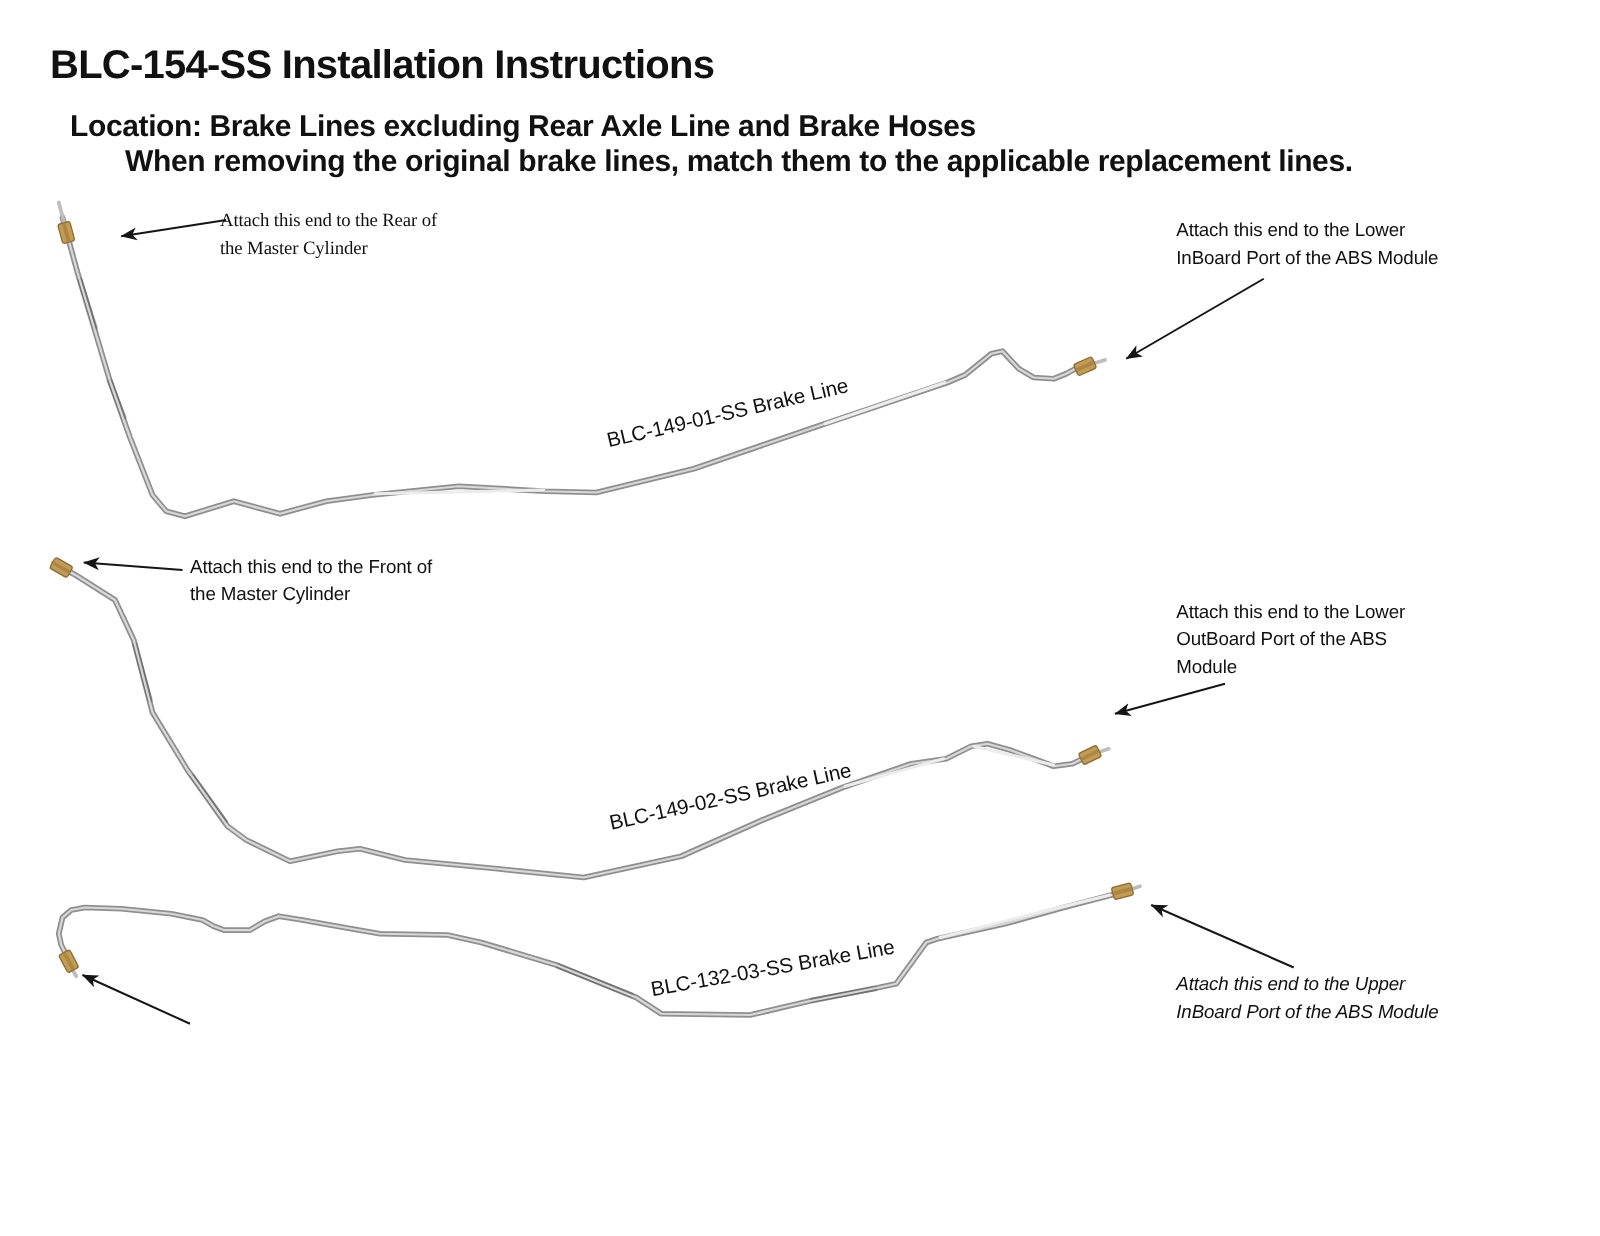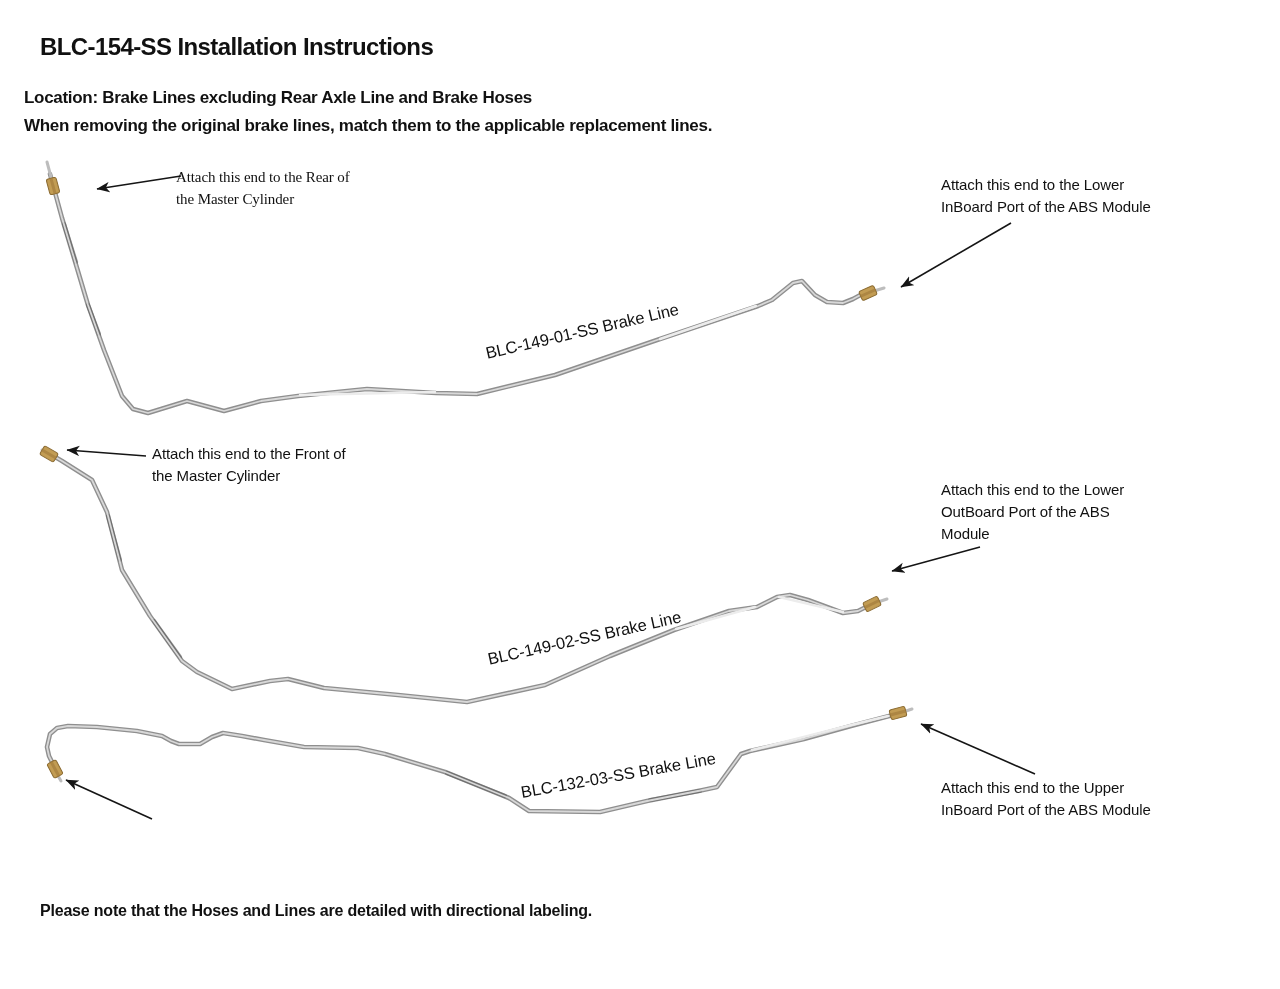--- a/index.html
+++ b/index.html
@@ -10,7 +10,7 @@
   .art{position:absolute;left:0;top:0;width:1280px;height:989px;}
   .title{
     position:absolute;left:40px;top:33px;margin:0;
-    font-size:24px;font-weight:bold;letter-spacing:-0.6px;white-space:nowrap;
+    font-size:32px;font-weight:bold;letter-spacing:-0.6px;white-space:nowrap;
   }
   .subline{
     position:absolute;left:24px;font-size:17px;font-weight:bold;

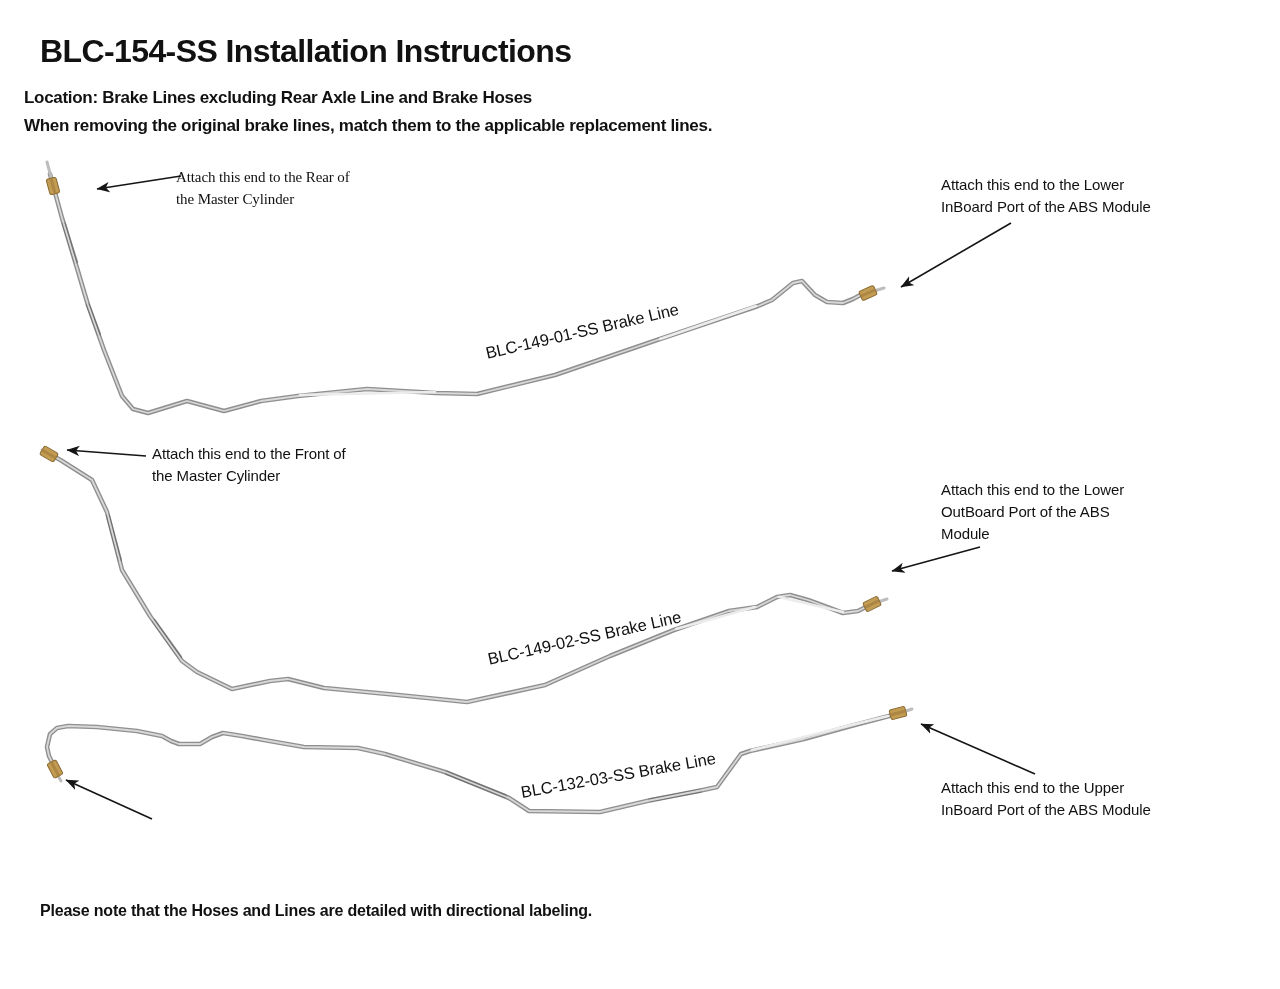--- a/index.html
+++ b/index.html
@@ -13,7 +13,7 @@
     font-size:32px;font-weight:bold;letter-spacing:-0.6px;white-space:nowrap;
   }
   .subline{
-    position:absolute;left:24px;font-size:17px;font-weight:bold;
+    position:absolute;left:56px;font-size:24px;font-weight:bold;
     letter-spacing:-0.3px;white-space:nowrap;
   }
   .loc{top:88px;}

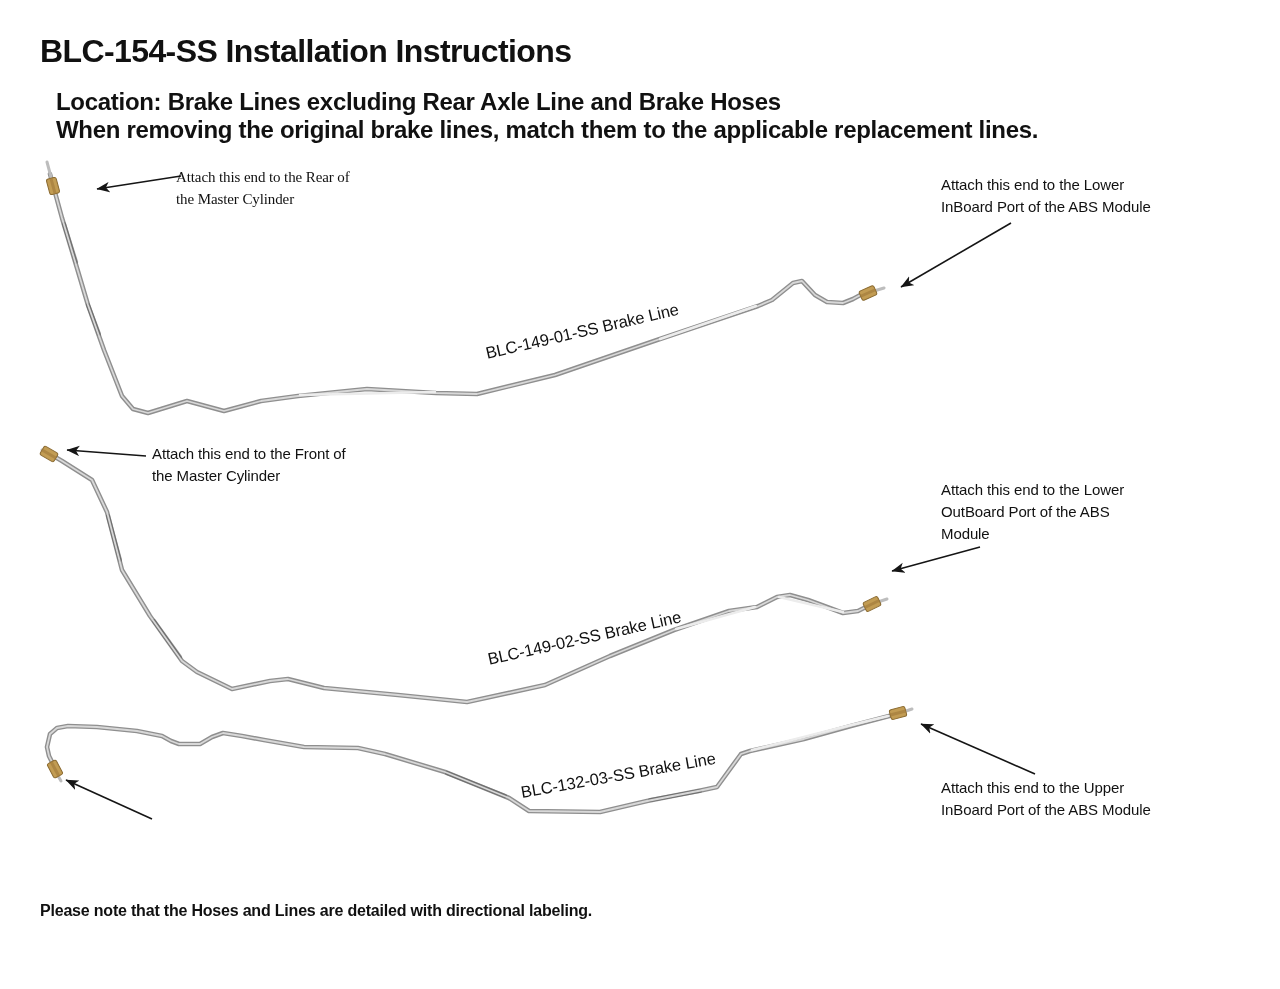--- a/index.html
+++ b/index.html
@@ -17,7 +17,7 @@
     letter-spacing:-0.3px;white-space:nowrap;
   }
   .loc{top:88px;}
-  .inst{top:116px;}
+  .inst{top:116px;margin-left:44px;}
   .callout{
     position:absolute;font-size:15px;line-height:22px;letter-spacing:-0.1px;
     white-space:pre-line;

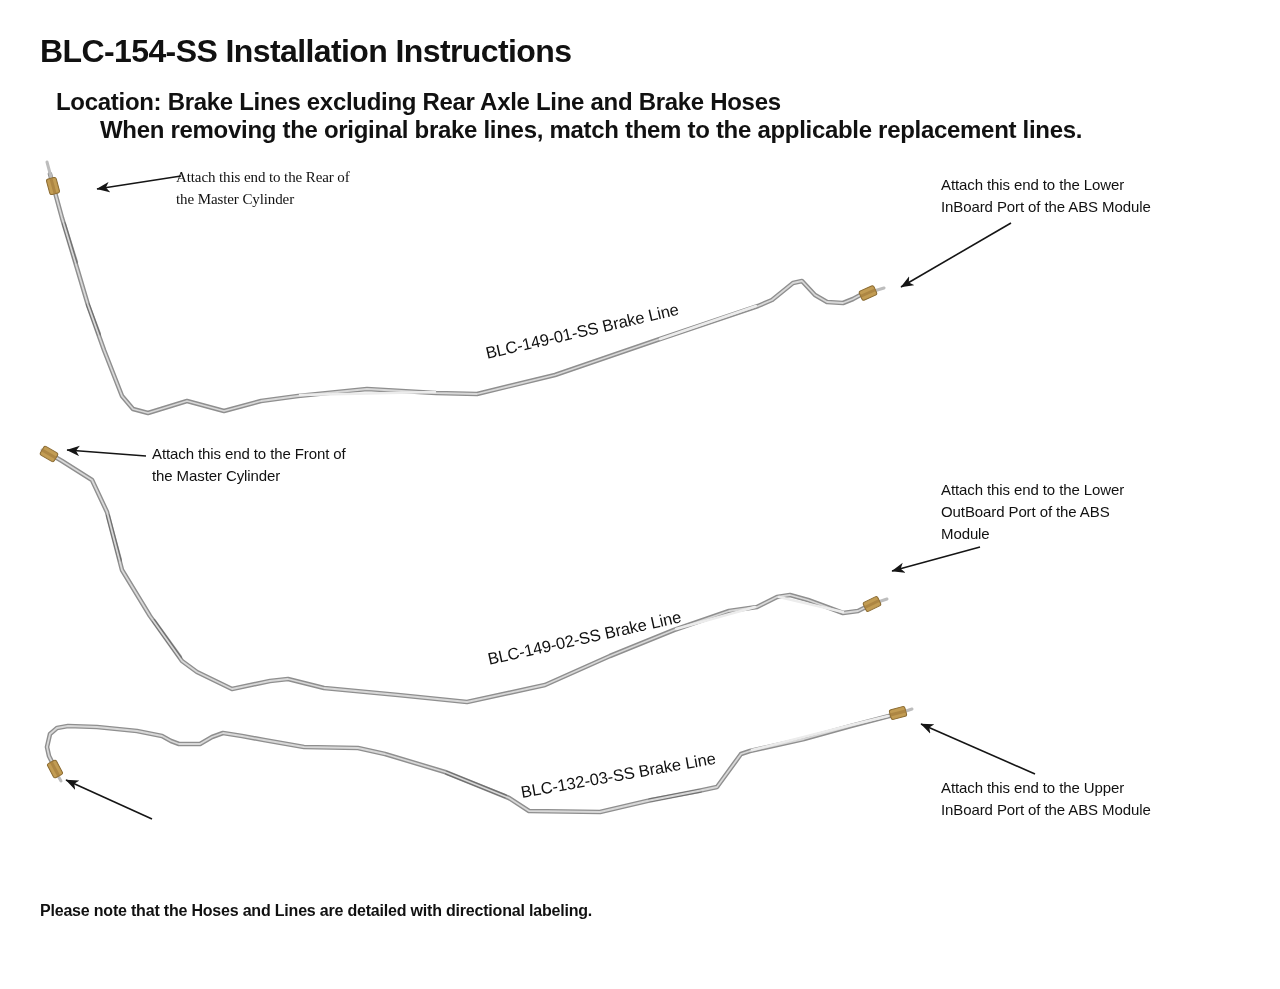--- a/index.html
+++ b/index.html
@@ -140,7 +140,7 @@
 Module</div>
   <div class="part-label rot125" style="left:488px;top:650px;">BLC-149-02-SS Brake Line</div>
 
-  <div class="callout" style="left:941px;top:777px;">Attach this end to the Upper
+  <div class="callout" style="left:941px;top:777px;font-style:italic;">Attach this end to the Upper
 InBoard Port of the ABS Module</div>
   <div class="part-label rot10" style="left:521px;top:783px;">BLC-132-03-SS Brake Line</div>
 

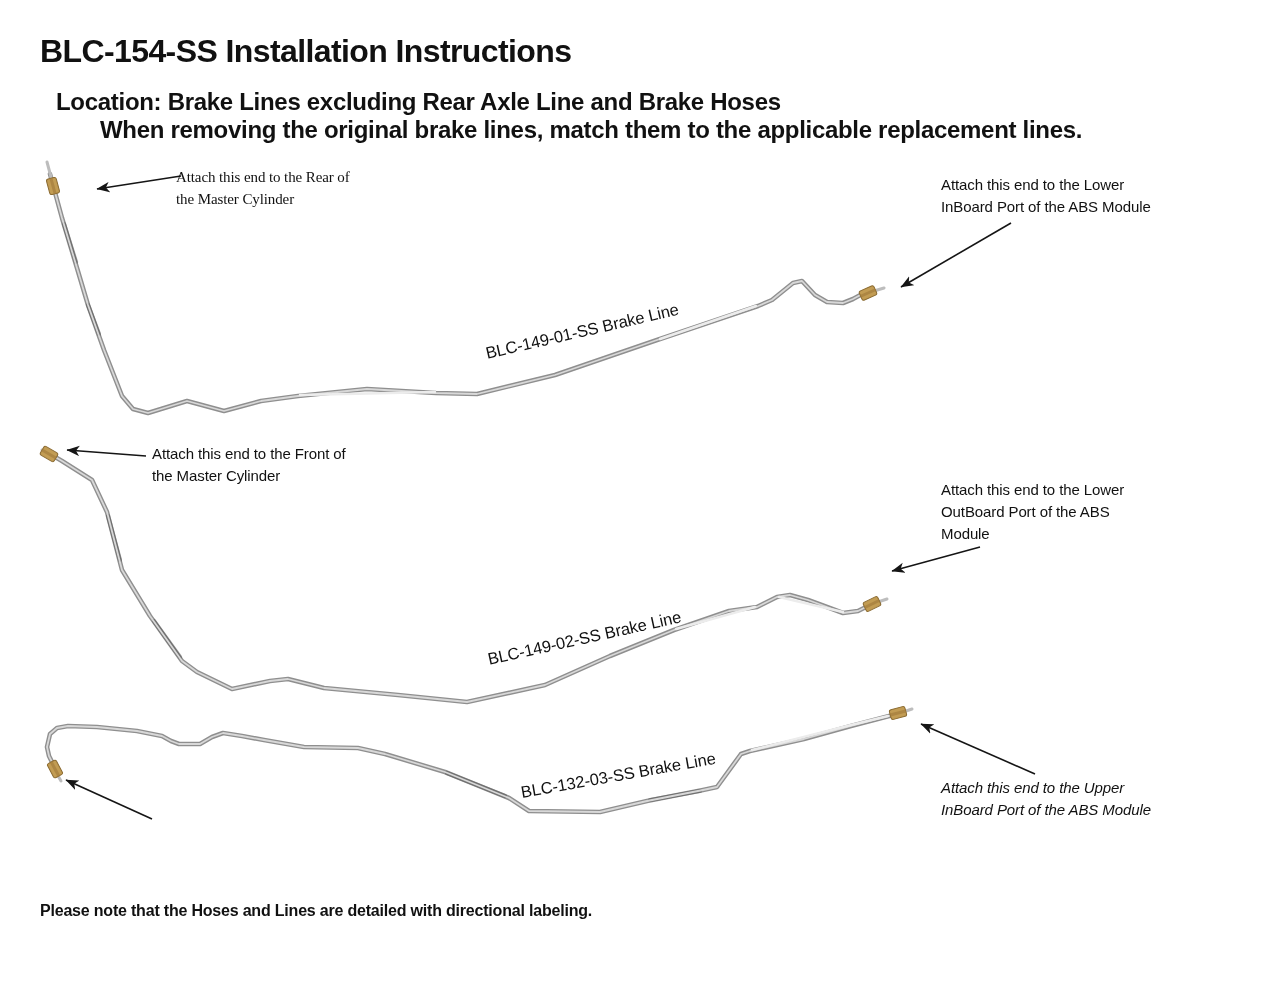--- a/index.html
+++ b/index.html
@@ -144,7 +144,6 @@
 InBoard Port of the ABS Module</div>
   <div class="part-label rot10" style="left:521px;top:783px;">BLC-132-03-SS Brake Line</div>
 
-  <div class="footer-line f1">Please note that the Hoses and Lines are detailed with directional labeling.</div>
 
 </div>
 

